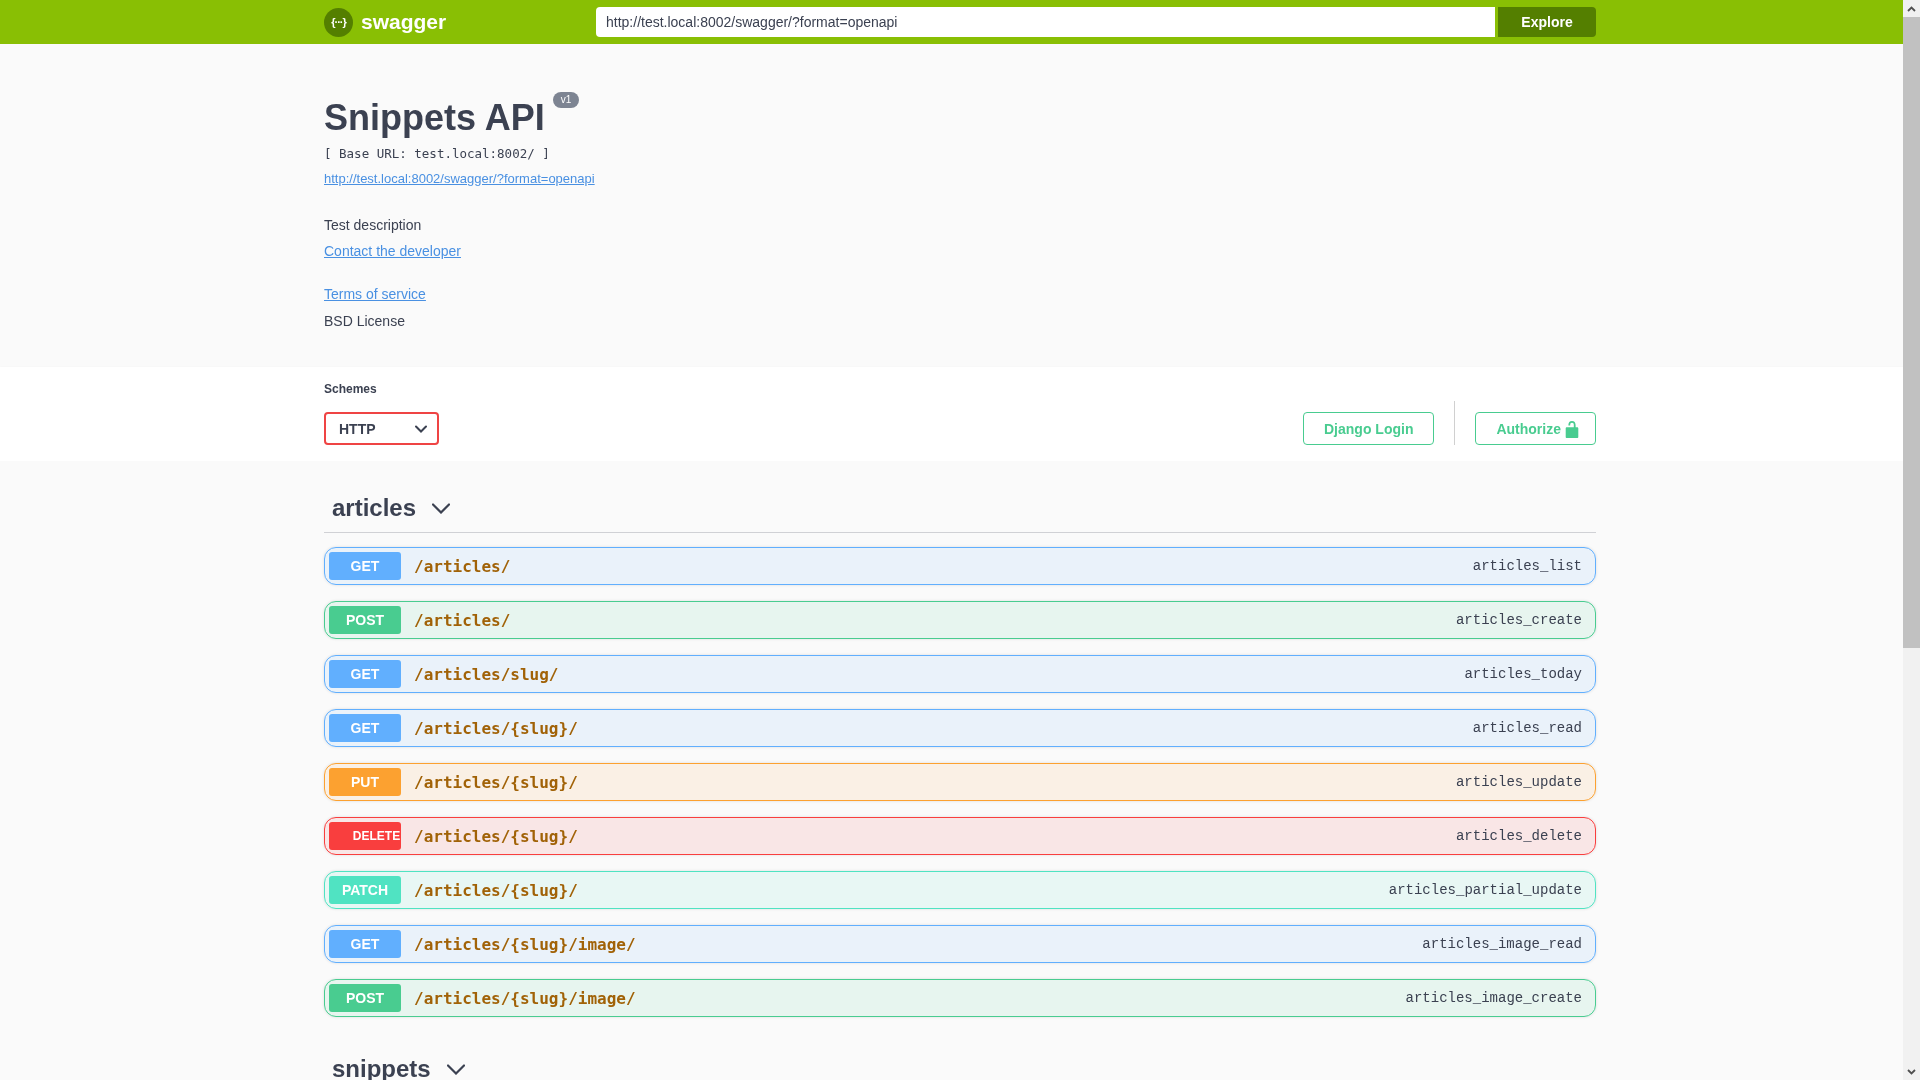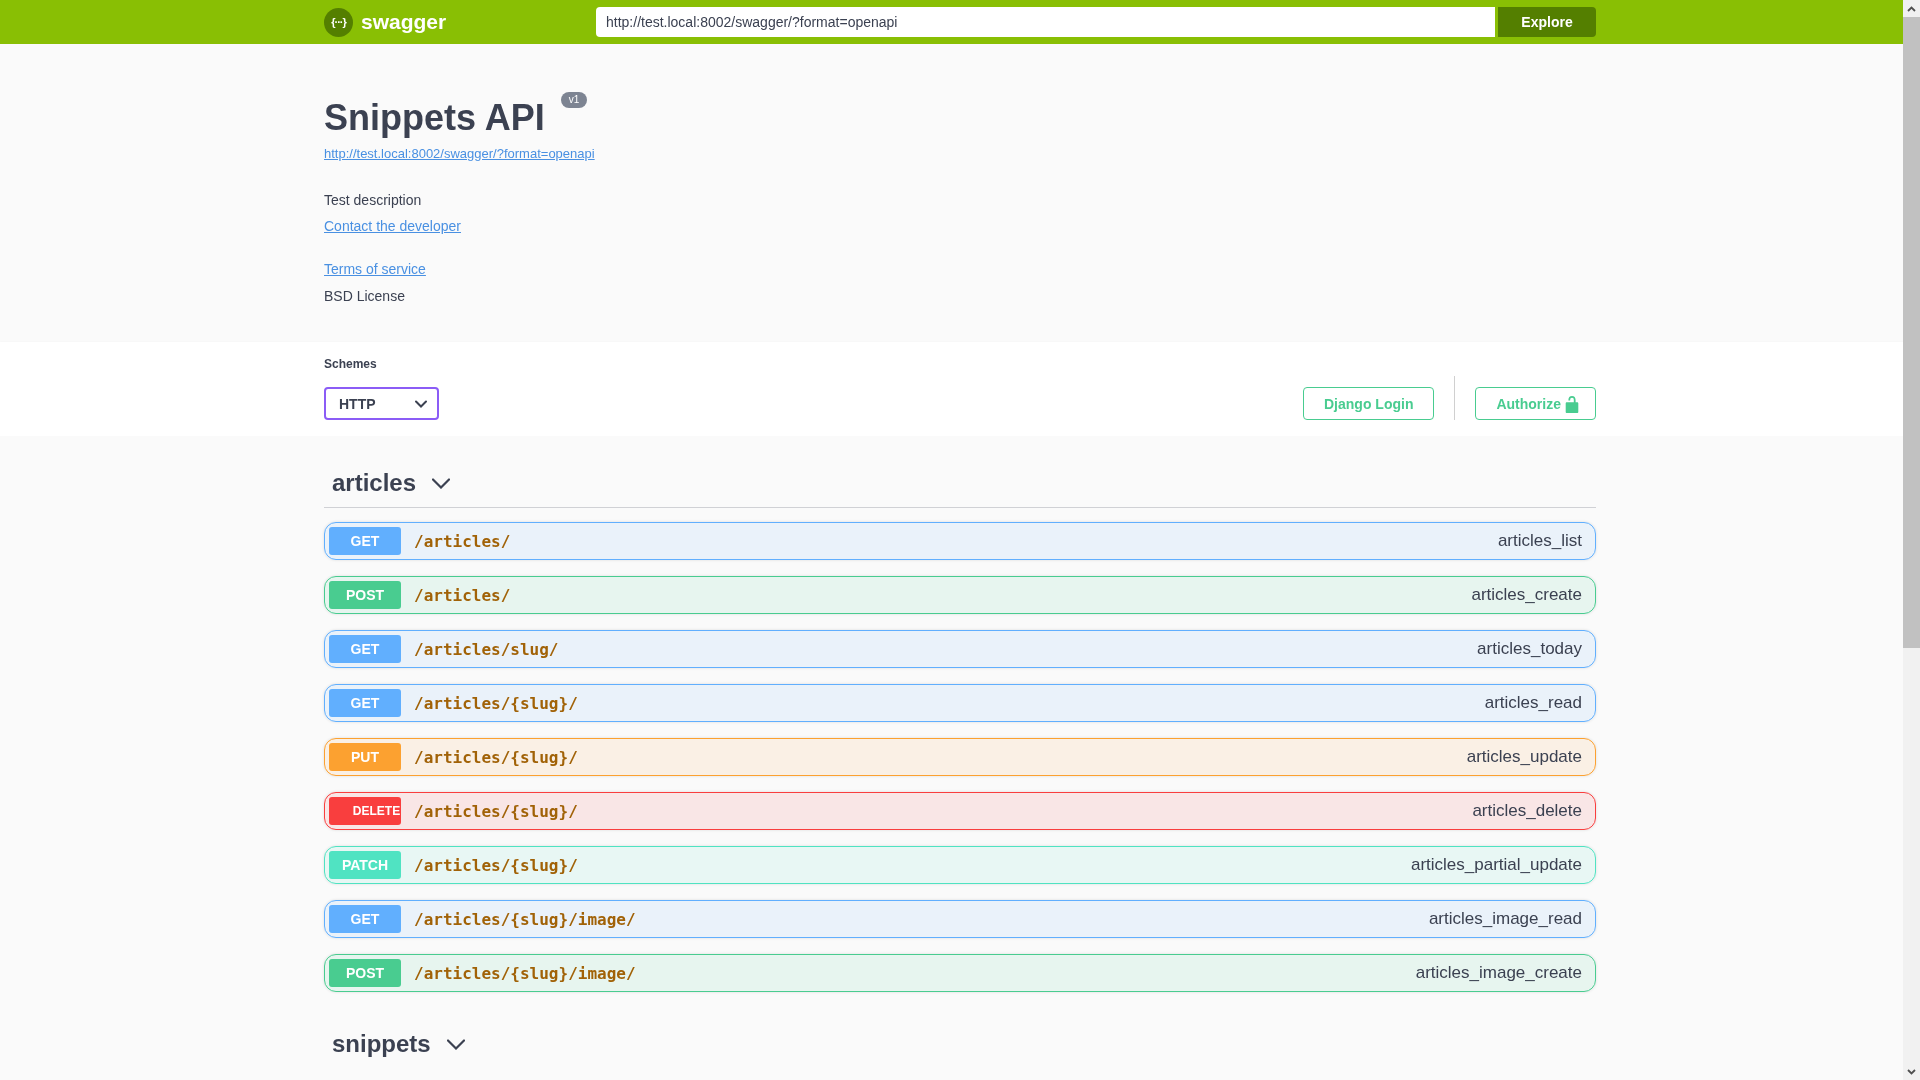--- a/index.html
+++ b/index.html
@@ -43,7 +43,7 @@
   .version-badge {
     display: inline-block; vertical-align: top; position: relative; top: -8px;
     background: #7d8492; color: #fff; font-size: 10px; font-weight: 400;
-    padding: 3px 8px; border-radius: 57px; margin-left: 16px;
+    padding: 3px 8px; border-radius: 57px; margin-left: 8px;
   }
   .base-url {
     margin-top: 10px; font-family: "DejaVu Sans Mono", monospace;

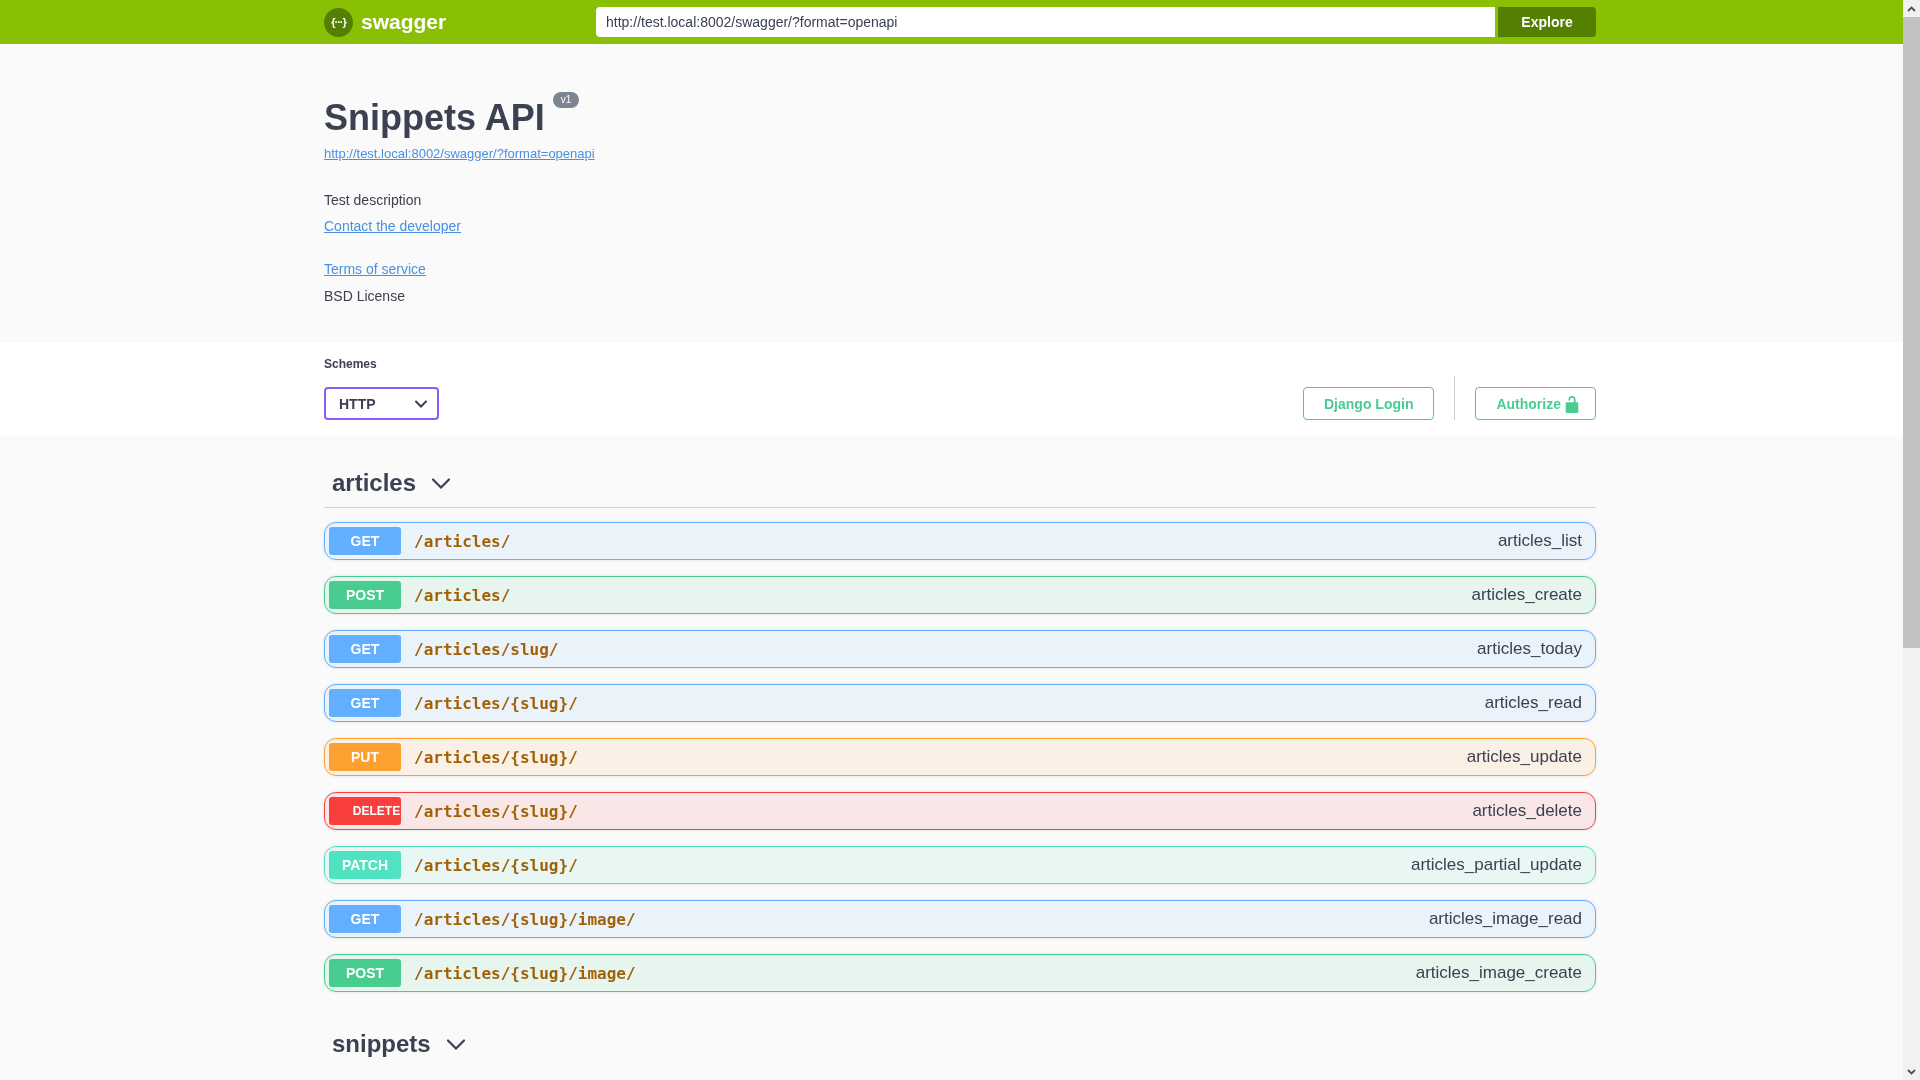--- a/index.html
+++ b/index.html
@@ -153,6 +153,7 @@
 <section class="info-section">
   <div class="container">
     <h1 class="api-title"><span>Snippets API</span><span class="version-badge">v1</span></h1>
+    <div class="base-url">[ Base URL: test.local:8002/ ]</div>
     <a class="swagger-link spec-link" href="#">http://test.local:8002/swagger/?format=openapi</a>
     <div class="description">Test description</div>
     <span class="info-row"><a class="swagger-link contact-link" href="#">Contact the developer</a></span>

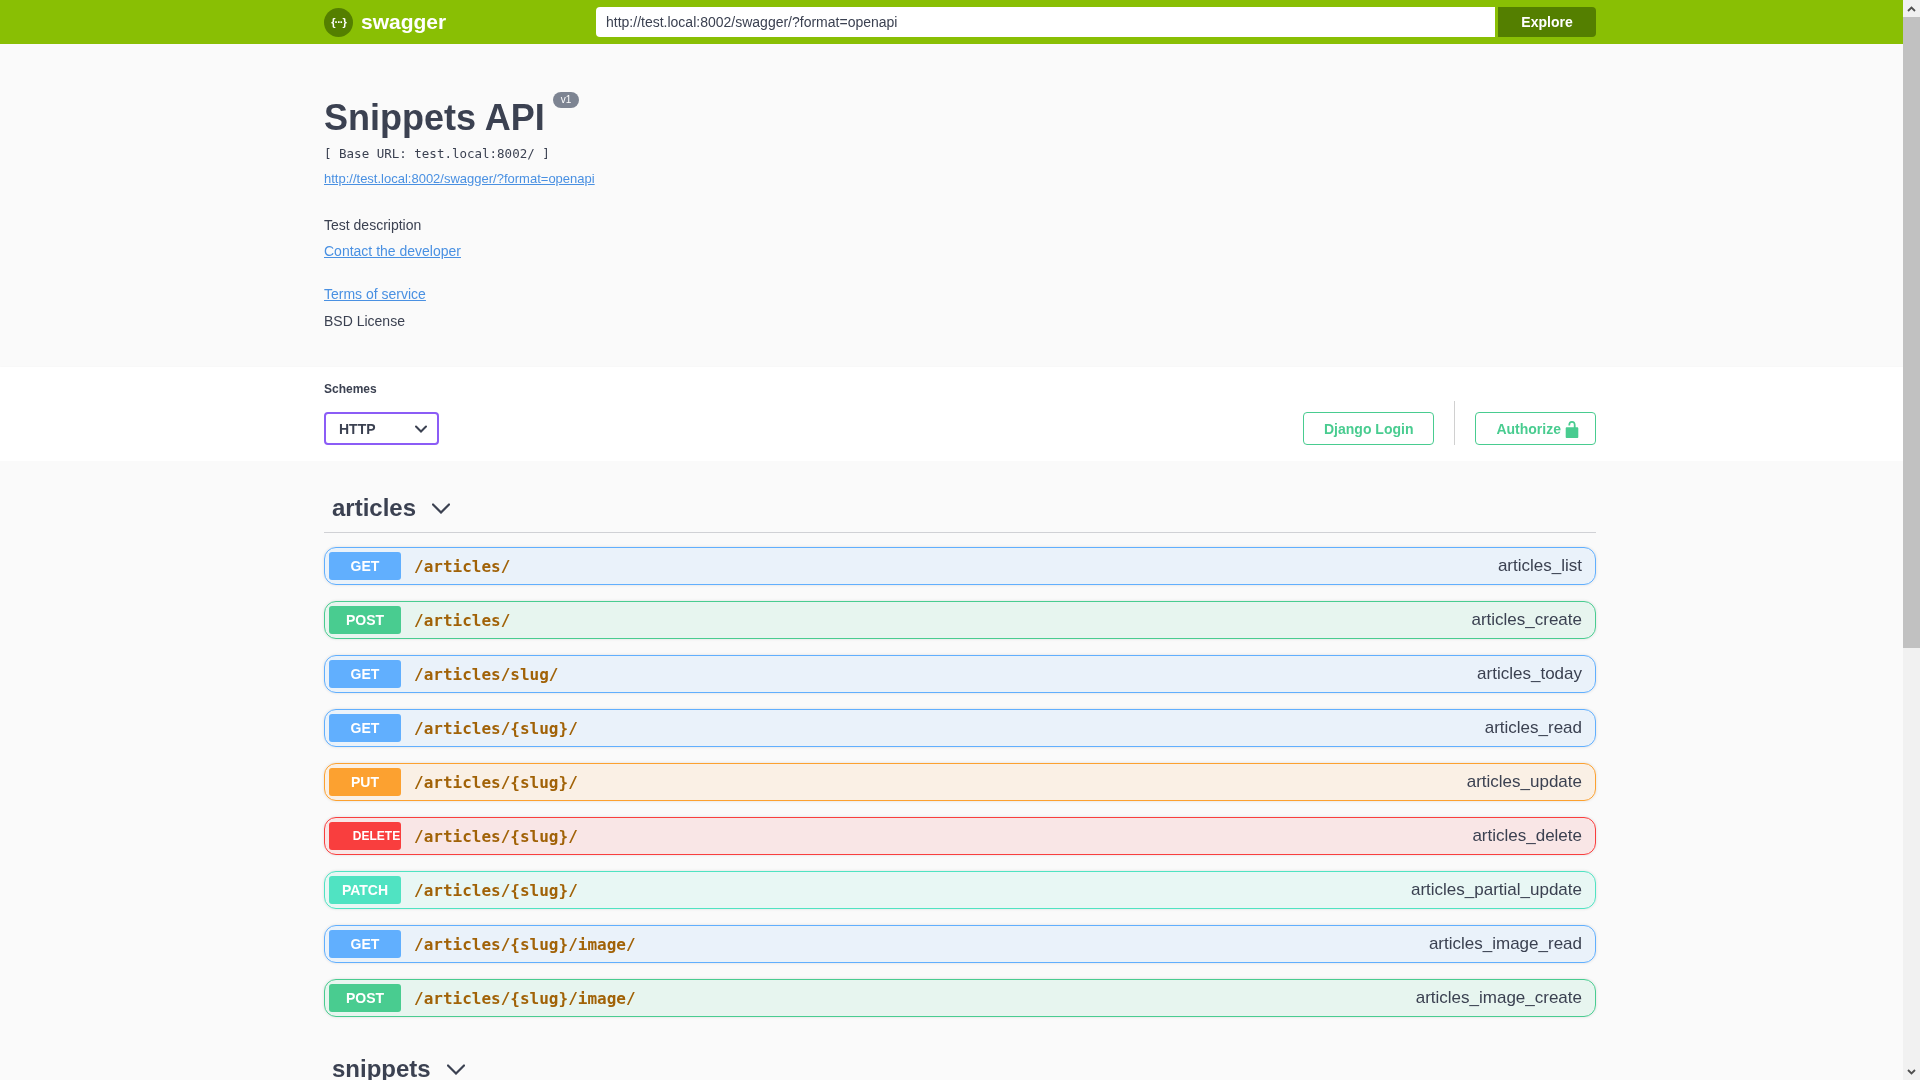--- a/index.html
+++ b/index.html
@@ -65,7 +65,7 @@
   .scheme-row { display: flex; align-items: flex-end; justify-content: space-between; }
   .schemes-label { font-size: 12px; font-weight: 700; margin-bottom: 5px; }
   .scheme-select {
-    width: 115px; height: 33px; border: 2px solid #8b5cf6; border-radius: 4px;
+    width: 115px; height: 33px; border: 2px solid #ef4444; border-radius: 4px;
     background: #fff; display: flex; align-items: center; justify-content: space-between;
     padding: 0 10px 0 13px; font-weight: 700; font-size: 14px; cursor: pointer; margin-top: 16px;
   }

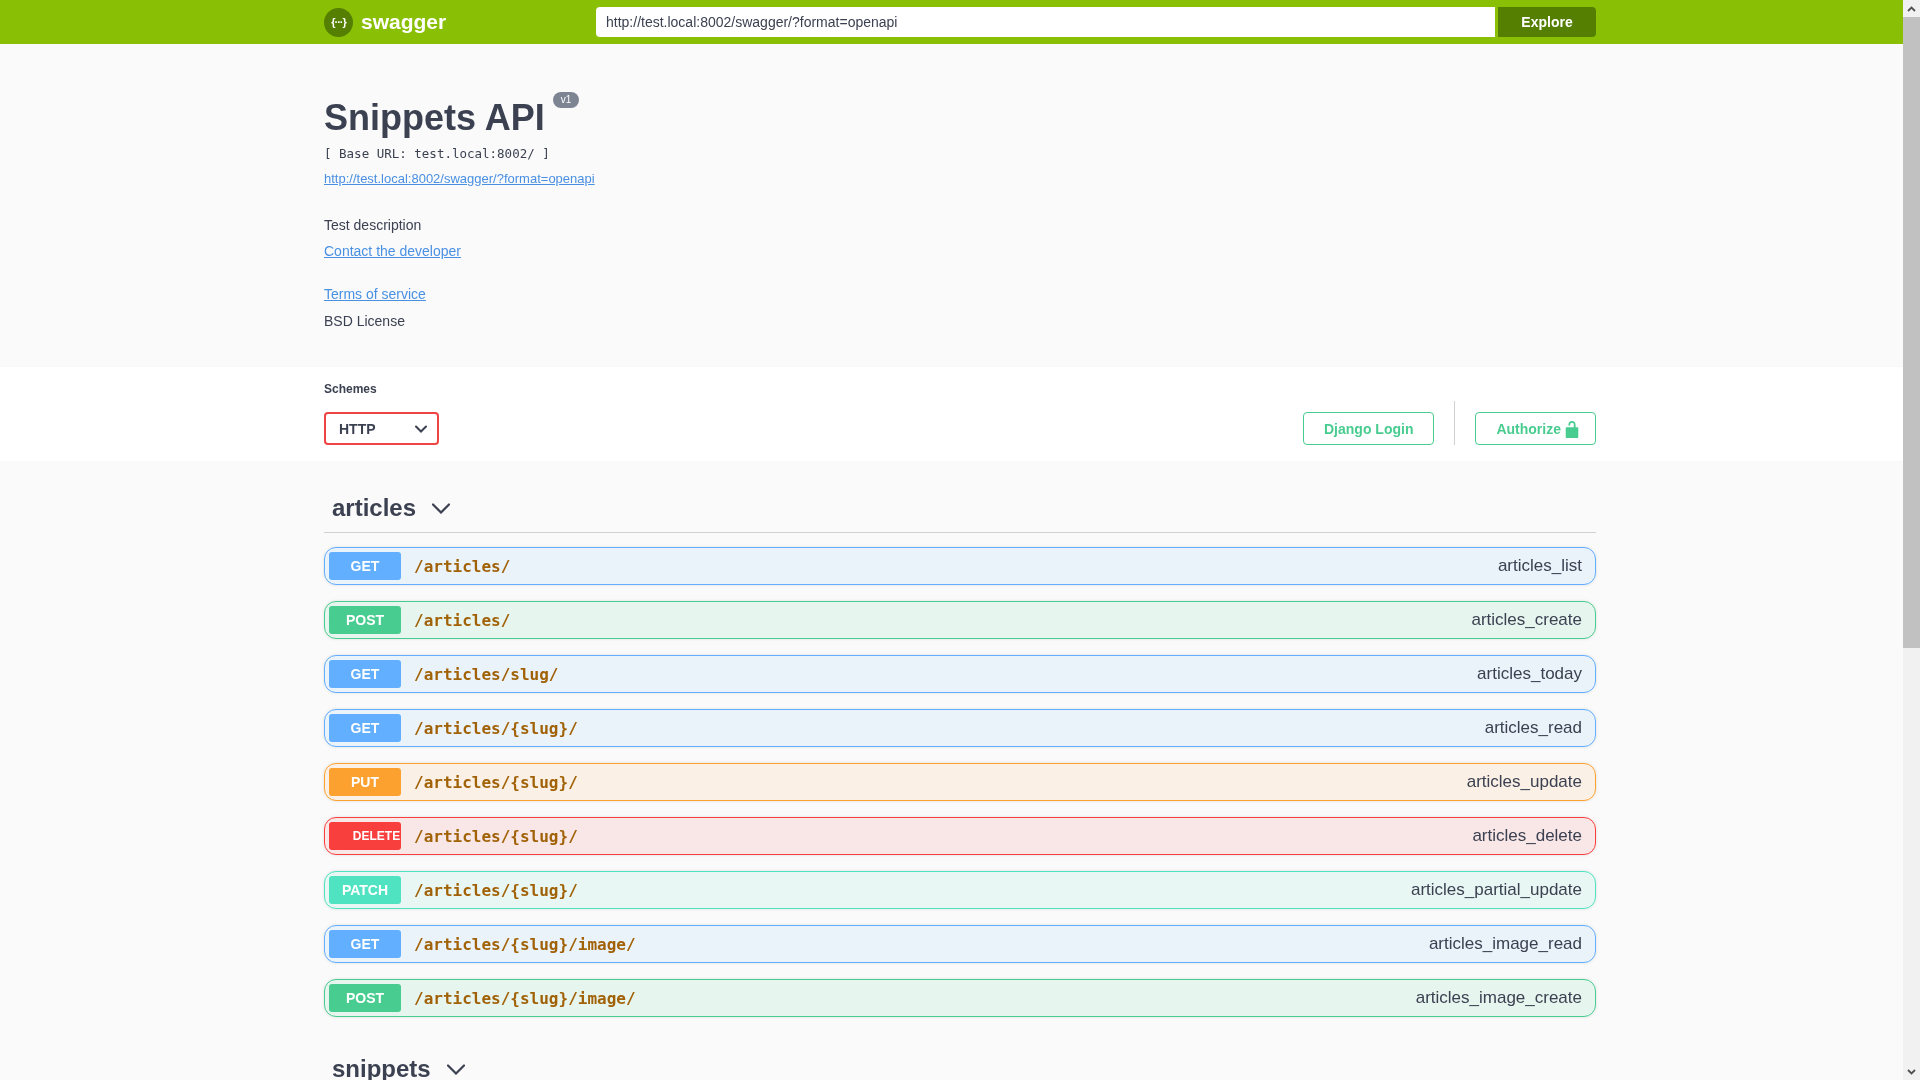--- a/index.html
+++ b/index.html
@@ -114,7 +114,7 @@
   }
   .opblock-opid {
     margin-left: auto; margin-right: 13px;
-    font-family: Liberation Sans, sans-serif; font-size: 17px; color: #3b4151;
+    font-family: Liberation Mono, monospace; font-size: 14px; color: #3b4151;
   }
 
   

